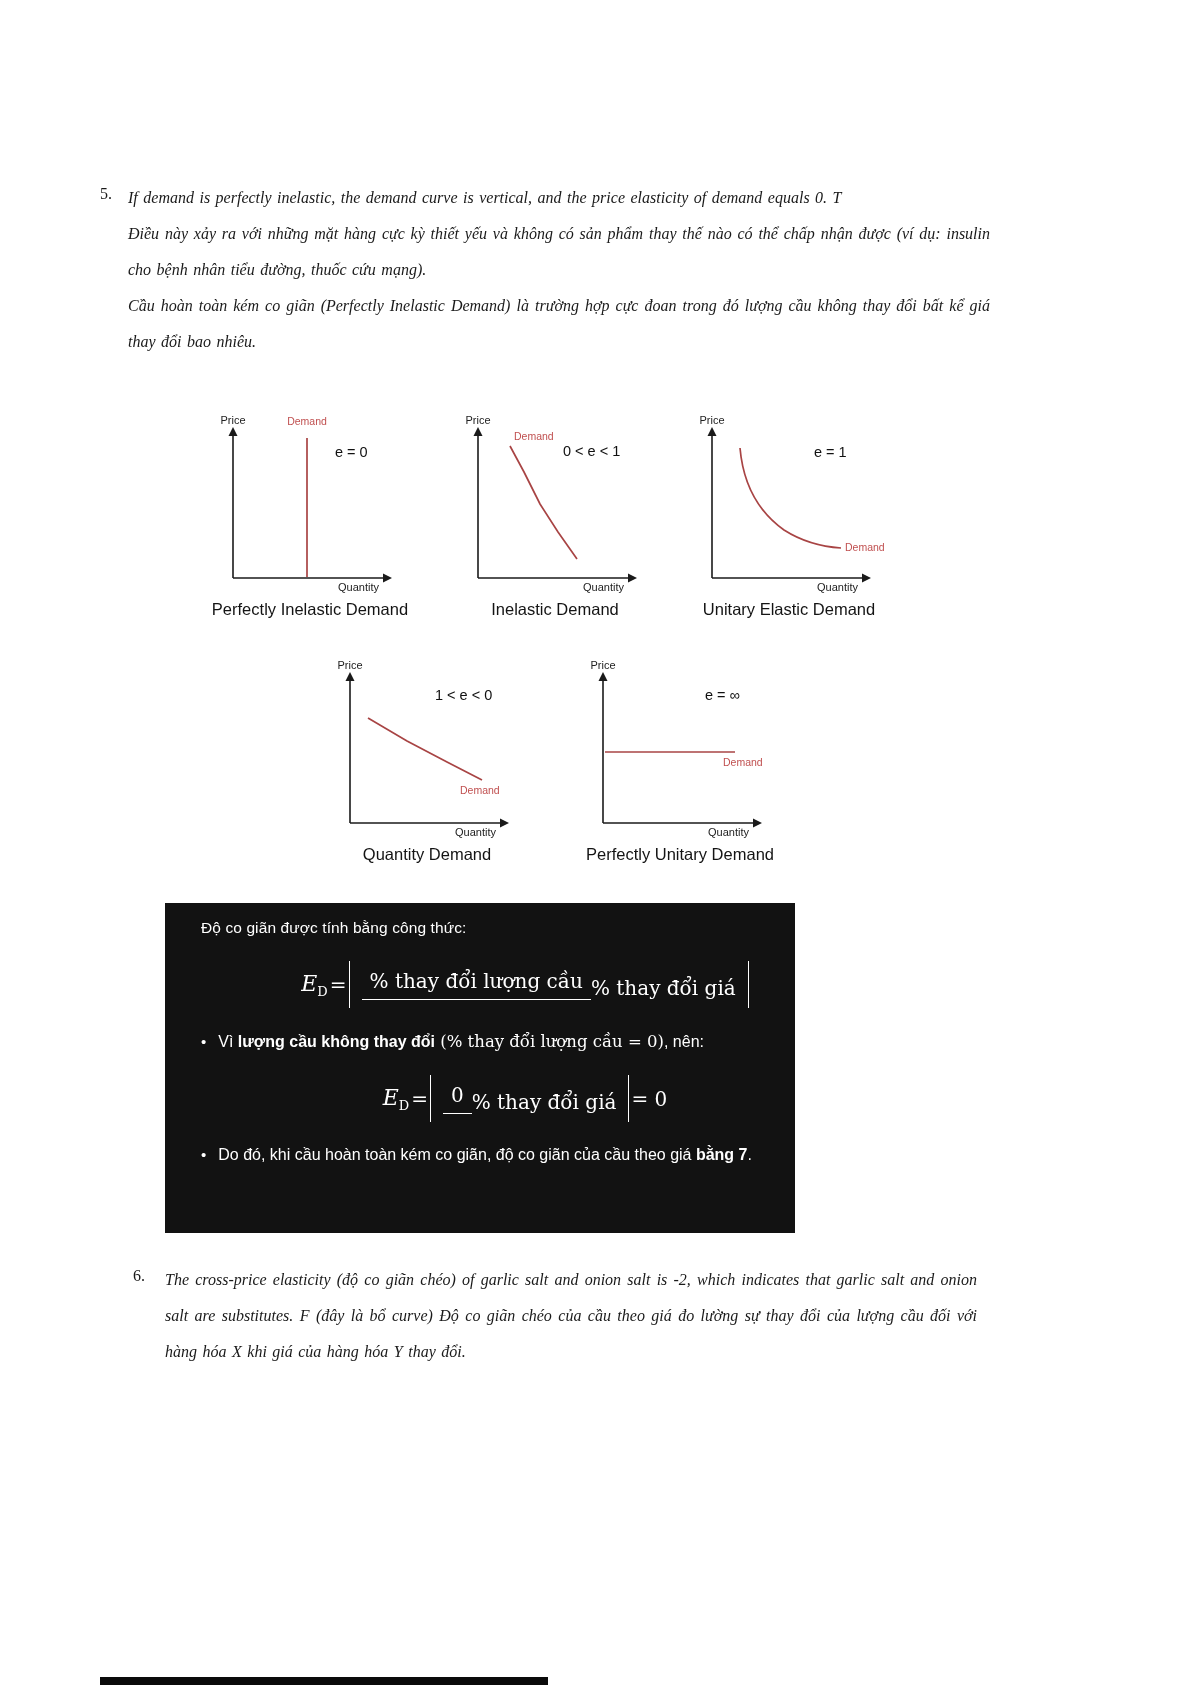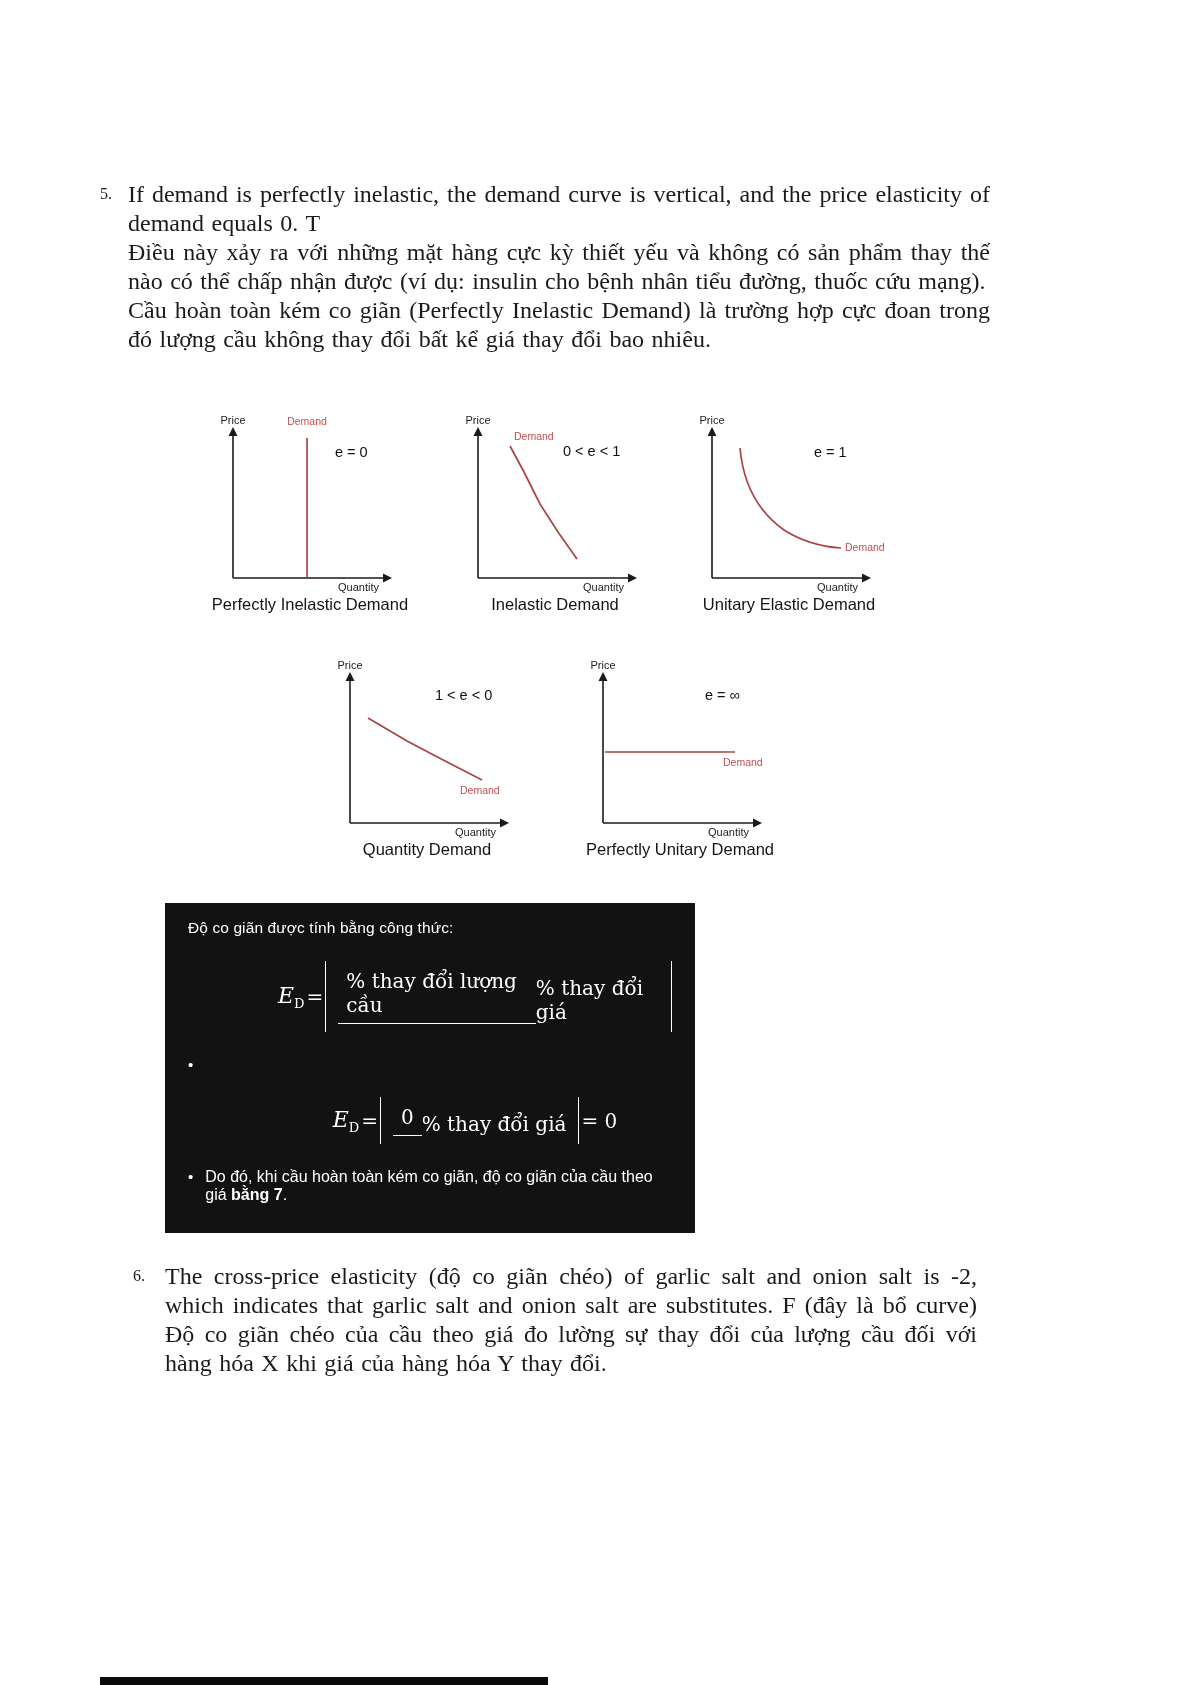--- a/index.html
+++ b/index.html
@@ -14,7 +14,7 @@
   .item-number { flex:none; font-size:16px; padding-top:5px; }
   #item5 .item-number { width:28px; }
   #item6 .item-number { width:32px; }
-  .item-text { text-align:justify; font-size:24px; line-height:29px; word-spacing:1.5px; }
+  .item-text { text-align:justify; font-size:16px; line-height:36px; word-spacing:1.5px;font-style:italic; }
   #item5 .item-text { width:862px; }
   #item6 .item-text { width:812px; }
   .item-text p { margin:0; }

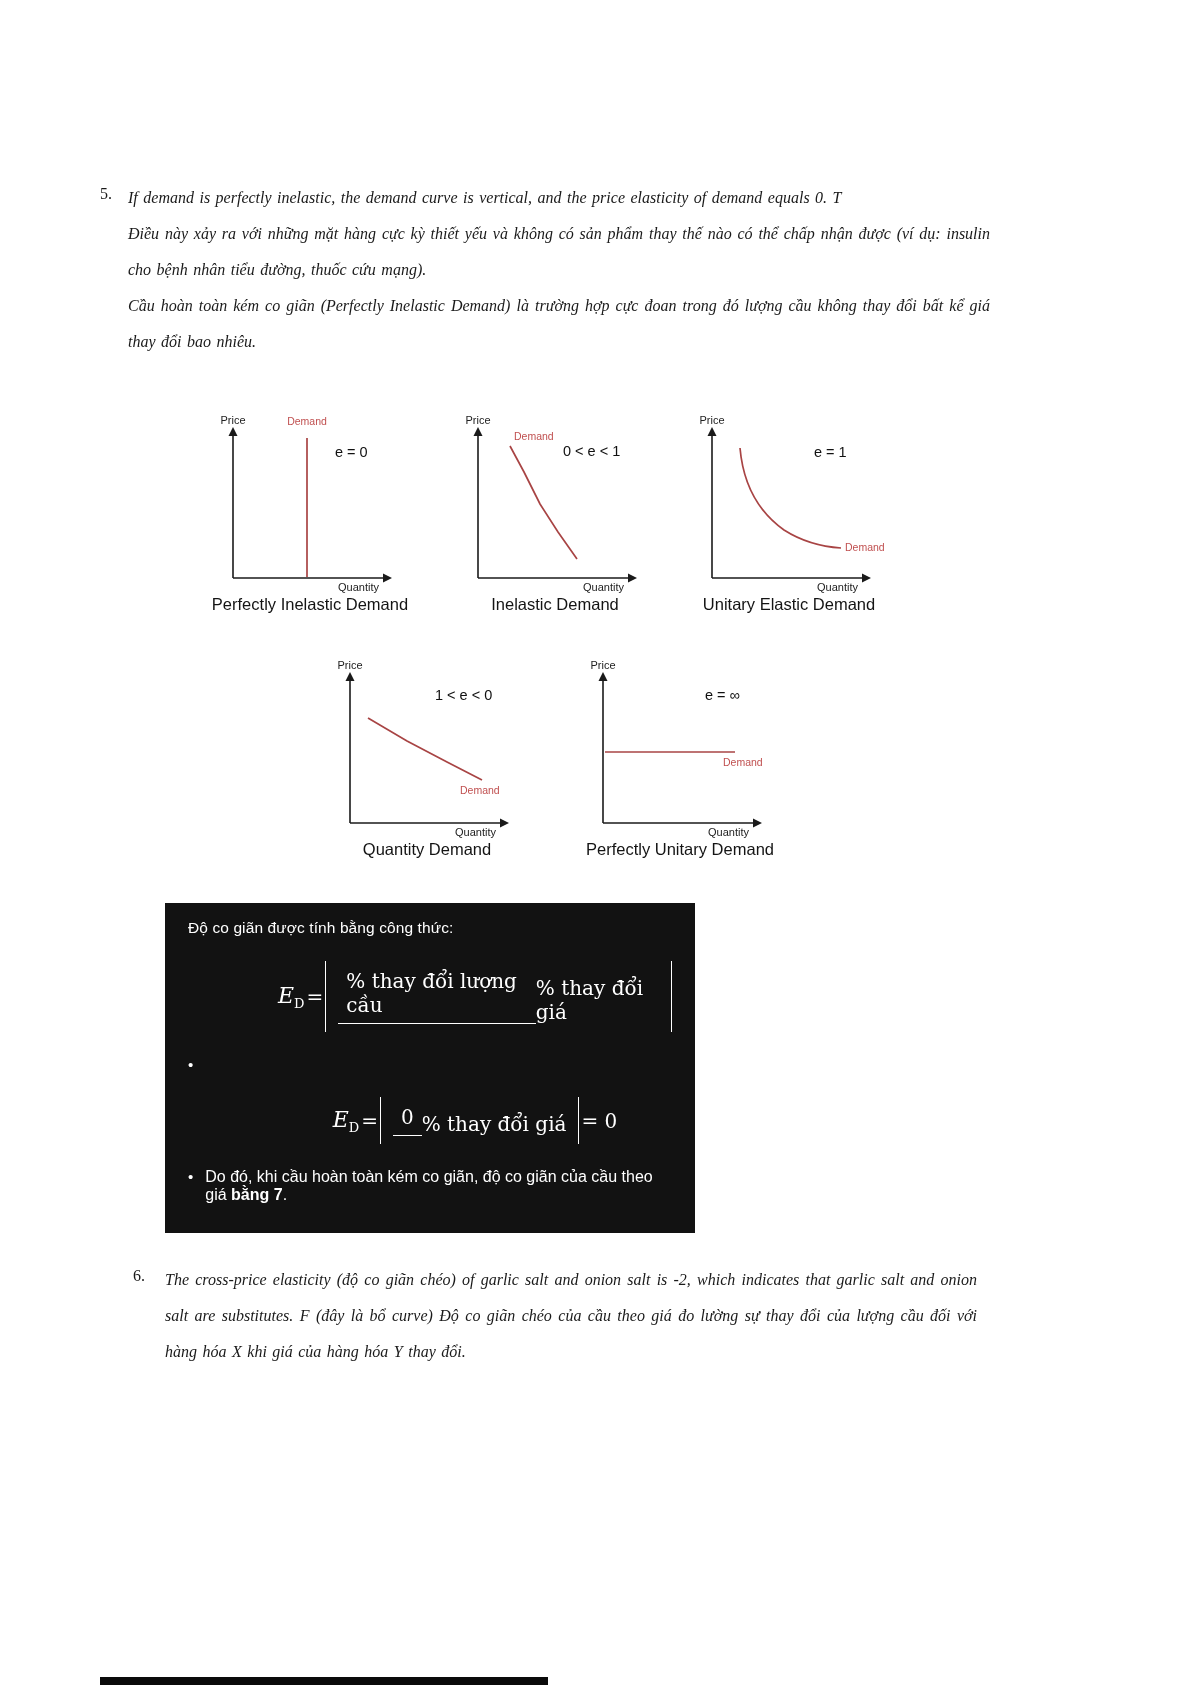--- a/index.html
+++ b/index.html
@@ -29,7 +29,7 @@
   .curve { stroke:#a84444; stroke-width:1.7; fill:none; }
   .chart-caption {
     text-align:center; font-family:"Liberation Sans","DejaVu Sans",sans-serif;
-    font-size:16.5px; font-weight:500; color:#141414; 
+    font-size:16.5px; font-weight:500; color:#141414; margin-top:5px;
   }
   
   #panel {

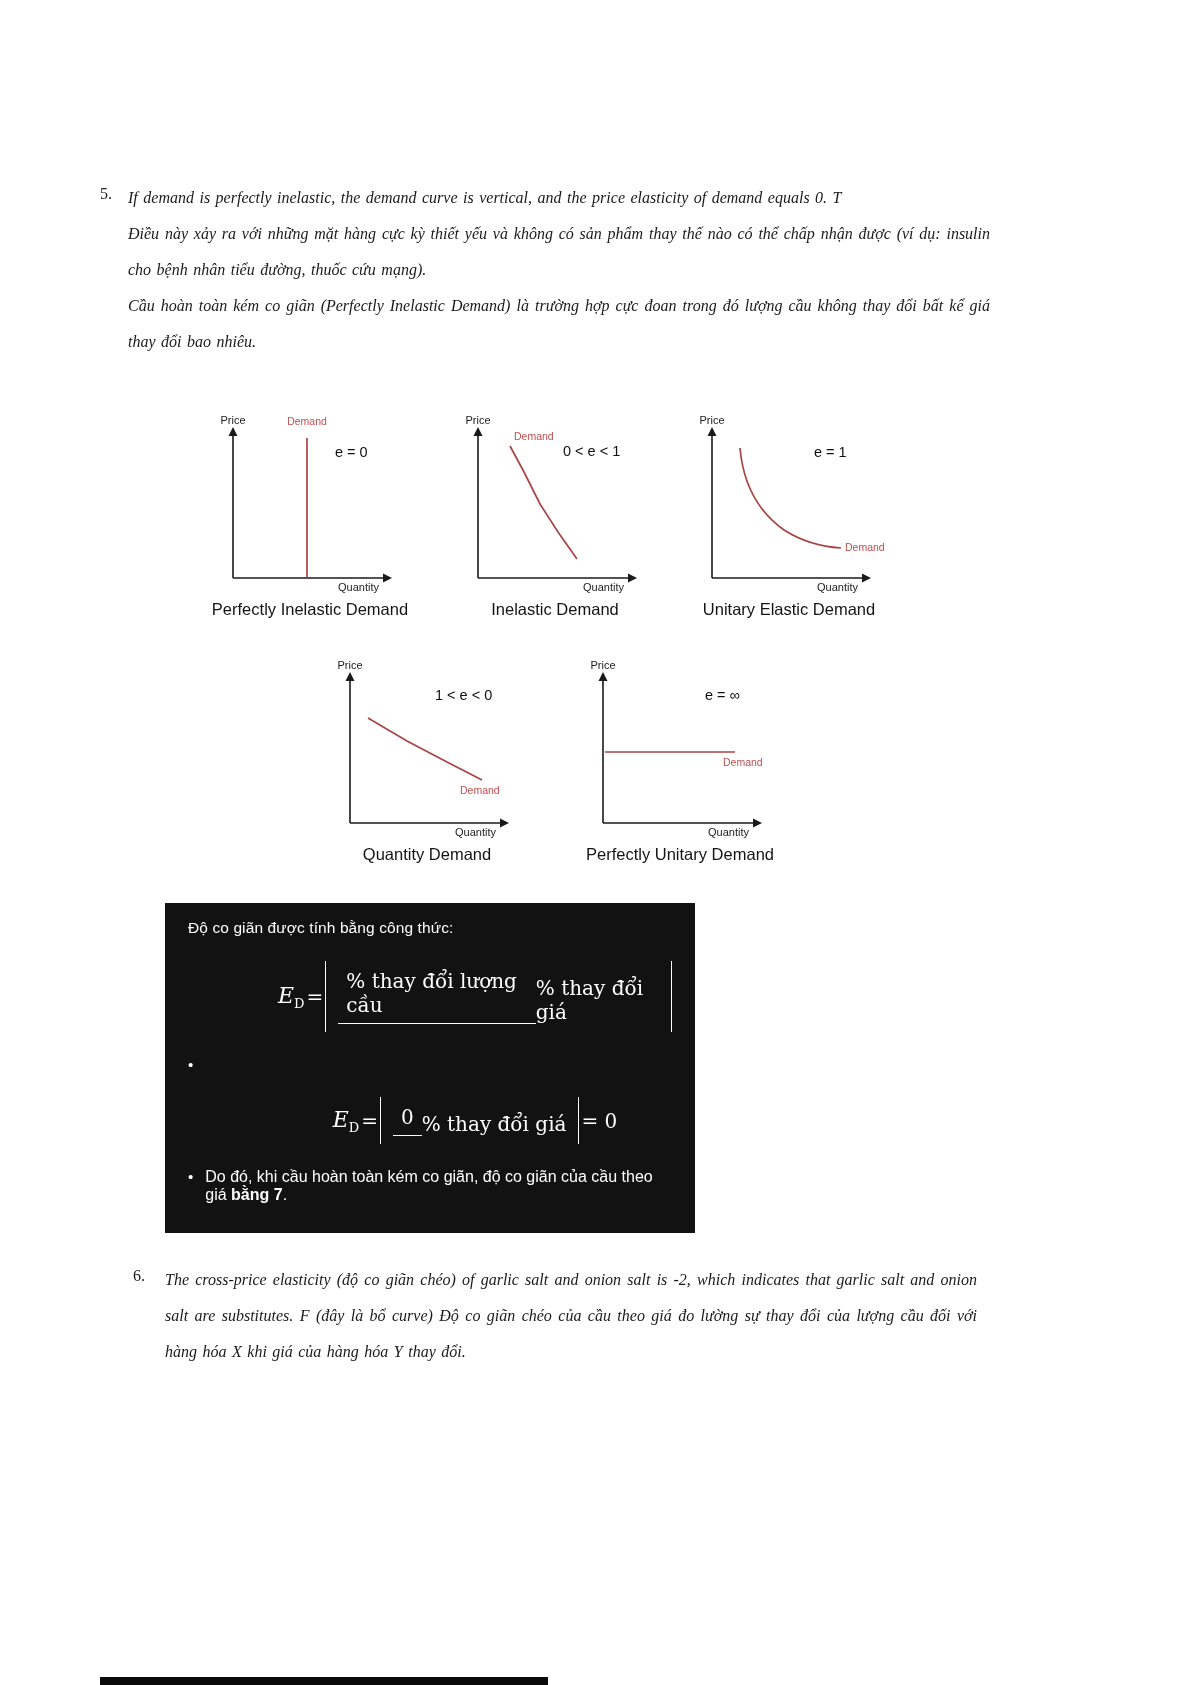--- a/index.html
+++ b/index.html
@@ -33,8 +33,8 @@
   }
   
   #panel {
-    position:absolute; top:903px; left:165px; width:530px; height:330px;
-    background:#121212; color:#ffffff; box-sizing:border-box; padding:16px 23px;
+    position:absolute; top:903px; left:165px; width:630px; height:330px;
+    background:#121212; color:#ffffff; box-sizing:border-box; padding:16px 36px;
     font-family:"Liberation Sans","DejaVu Sans",sans-serif;
   }
   .panel-intro { font-size:15.5px; font-weight:500; letter-spacing:0.1px; }

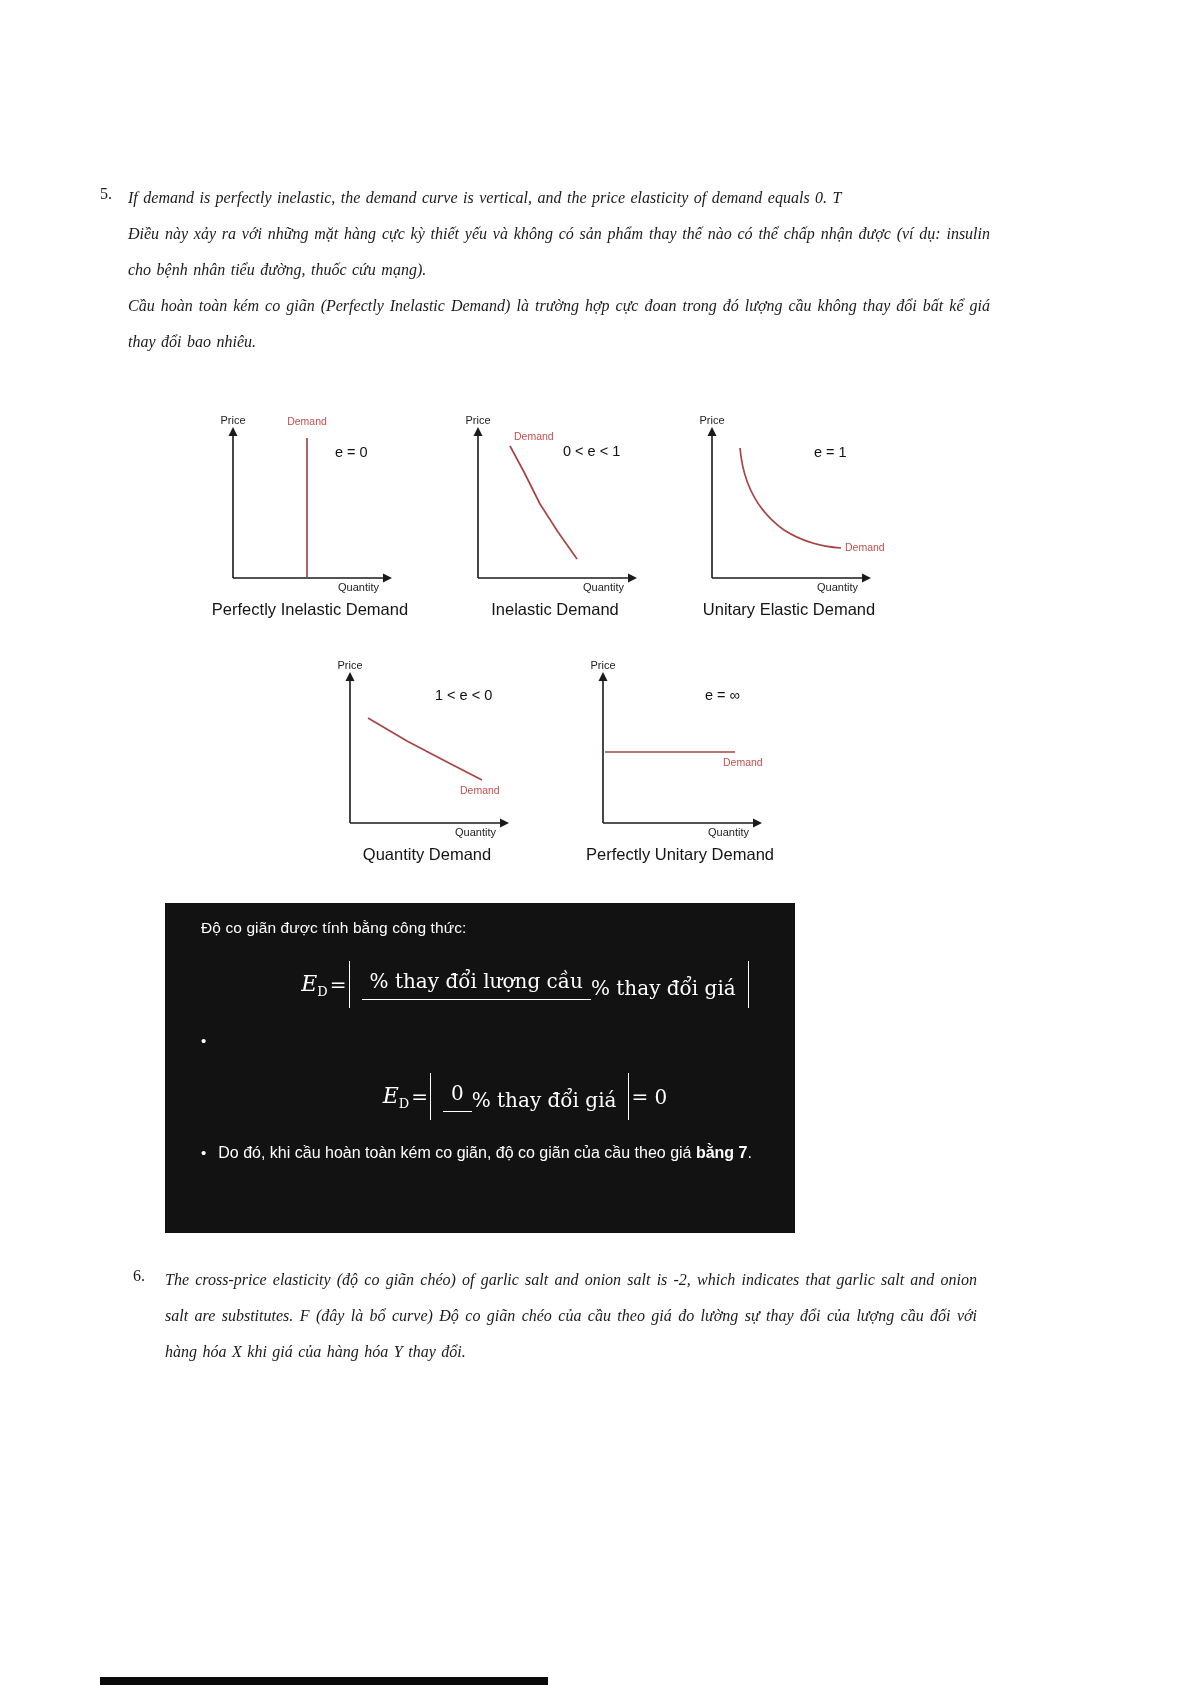--- a/index.html
+++ b/index.html
@@ -164,6 +164,7 @@
 
     <div class="panel-bullet">
       <span class="bullet-dot">•</span>
+      <span class="bullet-text"><span>Vì </span><span class="bold">lượng cầu không thay đổi</span><span class="math-inline"> (% thay đổi lượng cầu = 0)</span><span>, nên:</span></span>
     </div>
 
     <div class="formula">

